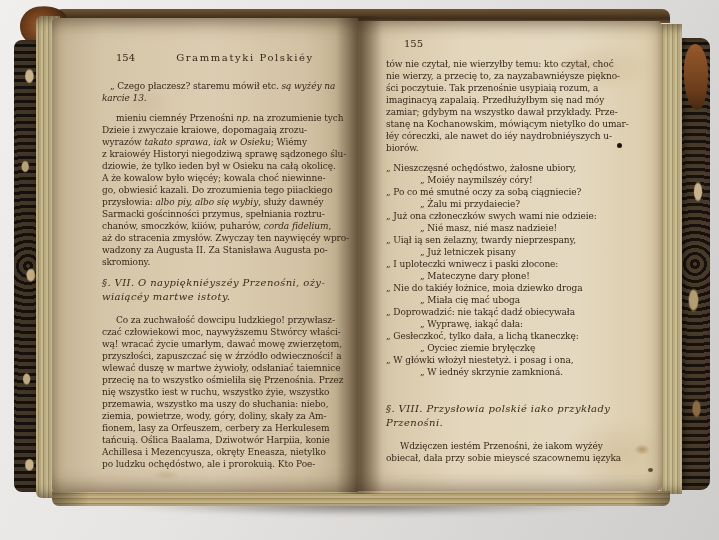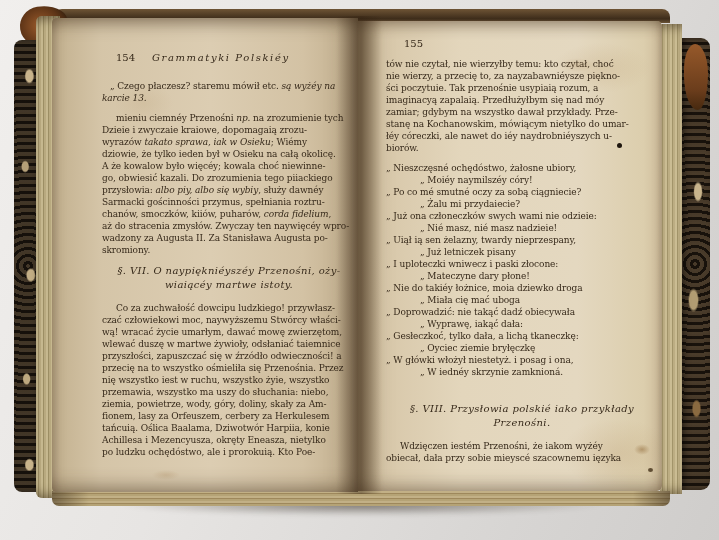--- a/index.html
+++ b/index.html
@@ -109,7 +109,7 @@
   .pg-header{display:flex;align-items:baseline;height:16px;font-size:10px;margin-bottom:12px;}
   .pg-num{width:36px;}
   .lp-text .pg-num{padding-left:14px;}
-  .run-title{flex:1;text-align:left;font-style:italic;}
+  .run-title{flex:1;text-align:center;}
   .run-title.lt{letter-spacing:1.6px;}
   .run-title.rt{letter-spacing:3px;}
   .rp-text .pg-num{width:68px;text-align:left;margin-top:8px;}

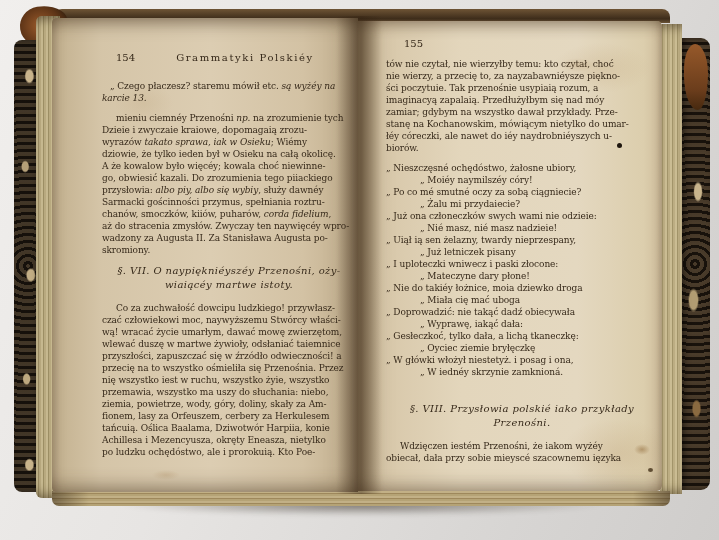--- a/index.html
+++ b/index.html
@@ -160,6 +160,7 @@
         <div class="tline"><span>mieniu ciemnéy Przenośni </span><i>np.</i><span> na zrozumienie tych</span></div>
         <div class="tline"><span>Dzieie i zwyczaie kraiowe, dopomagaią zrozu-</span></div>
         <div class="tline"><span>wyrazów </span><i>takato sprawa, iak w Osieku</i><span>; Wiémy</span></div>
+        <div class="tline"><span>z kraiowéy Historyi niegodziwą sprawę sądzonego ślu-</span></div>
         <div class="tline"><span>dziowie, że tylko ieden był w Osieku na całą okolicę.</span></div>
         <div class="tline"><span>A że kowalow było więcéy; kowala choć niewinne-</span></div>
         <div class="tline"><span>go, obwiesić kazali. Do zrozumienia tego piiackiego</span></div>

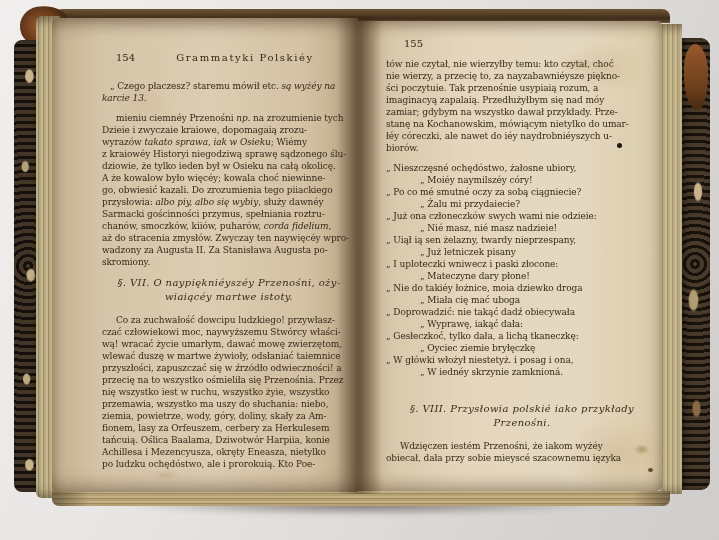--- a/index.html
+++ b/index.html
@@ -119,7 +119,7 @@
   .quote-para > .tline:first-child{text-indent:8px;}
   .verse{margin-bottom:24px;}
   .verse > .tline.vindent{padding-left:34px;}
-  .sec-head{text-align:center;font-style:italic;margin:6px 0 10px;}
+  .sec-head{font-style:italic;margin:6px 0 10px;}
   .sec-head .hline{height:14px;line-height:14px;font-size:10px;letter-spacing:.4px;}
   .stain{position:absolute;z-index:6;border-radius:50%;}
   .stain-ink{left:617px;top:143px;width:5px;height:5px;background:#1e160e;}

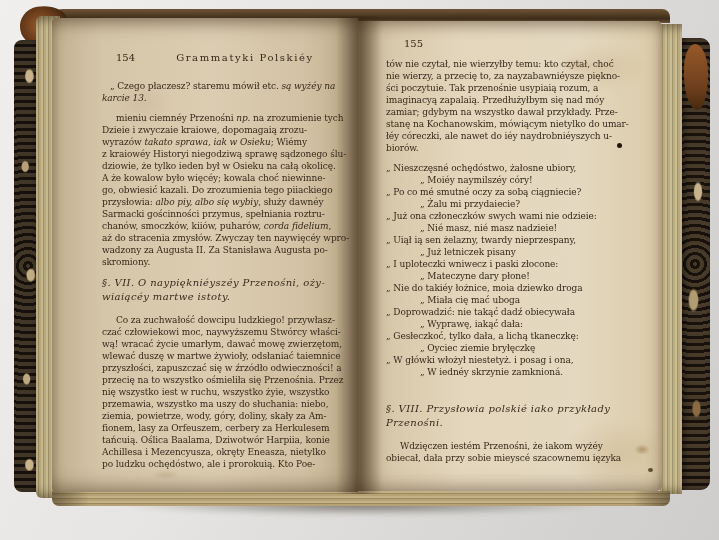--- a/index.html
+++ b/index.html
@@ -179,8 +179,8 @@
         <div class="tline"><span>Co za zuchwałość dowcipu ludzkiego! przywłasz-</span></div>
         <div class="tline"><span>czać człowiekowi moc, naywyższemu Stwórcy właści-</span></div>
         <div class="tline"><span>wą! wracać życie umarłym, dawać mowę zwierzętom,</span></div>
+        <div class="tline"><span>przyszłości, zapuszczać się w źrzódło odwieczności! a</span></div>
         <div class="tline"><span>wlewać duszę w martwe żywioły, odsłaniać taiemnice</span></div>
-        <div class="tline"><span>przyszłości, zapuszczać się w źrzódło odwieczności! a</span></div>
         <div class="tline"><span>przecię na to wszystko ośmieliła się Przenośnia. Przez</span></div>
         <div class="tline"><span>nię wszystko iest w ruchu, wszystko żyie, wszystko</span></div>
         <div class="tline"><span>przemawia, wszystko ma uszy do słuchania: niebo,</span></div>

